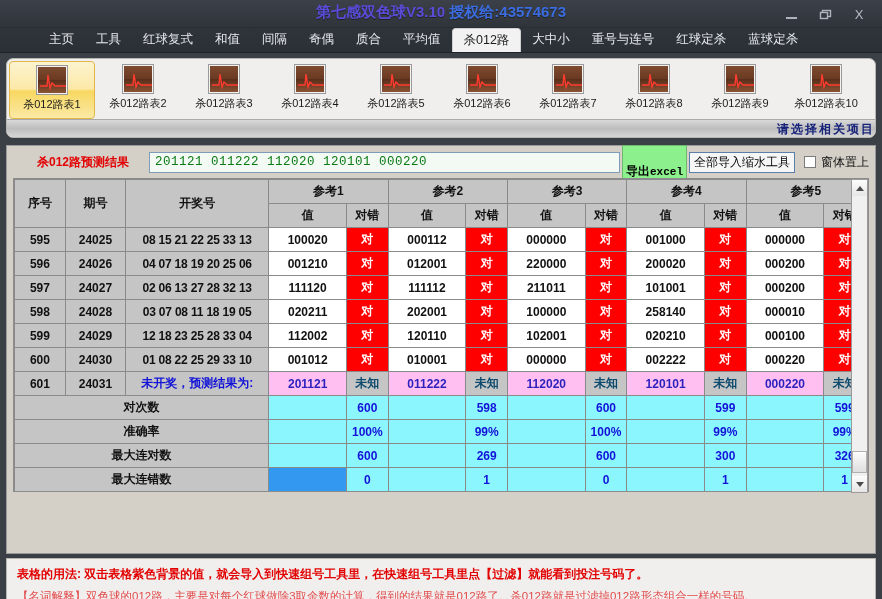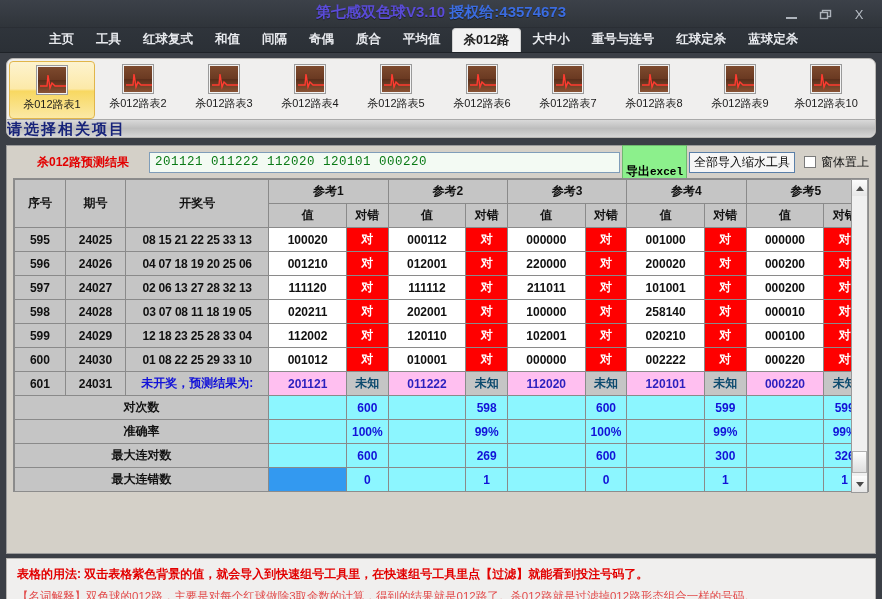--- a/index.html
+++ b/index.html
@@ -64,7 +64,6 @@
     line-height: 14px;
     white-space: nowrap;
     height: 24px;
-    font-weight: bold;
   }
   .menuitem.active {
     background: #f2f2f2;

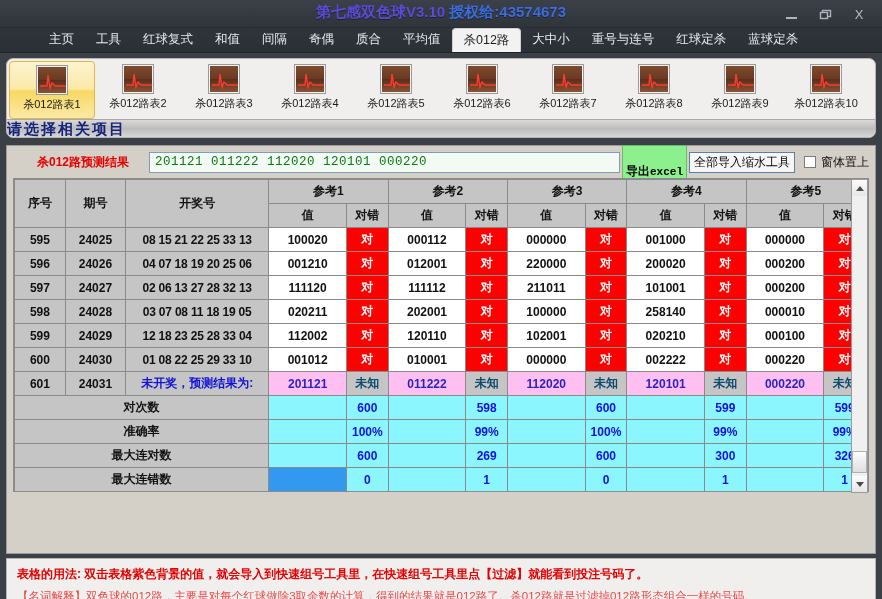--- a/index.html
+++ b/index.html
@@ -125,9 +125,9 @@
     background: linear-gradient(180deg,#d9d9d9 0%,#bdbdbd 50%,#d6d6d6 100%);
     border-top: 1px solid #a9a9a9;
     color: #17237a;
-    font-size: 15px;
-    font-weight: bold;
-    text-align: left;
+    font-size: 12px;
+    font-weight: bold;
+    text-align: right;
     line-height: 18px;
     letter-spacing: 2px;
   }

